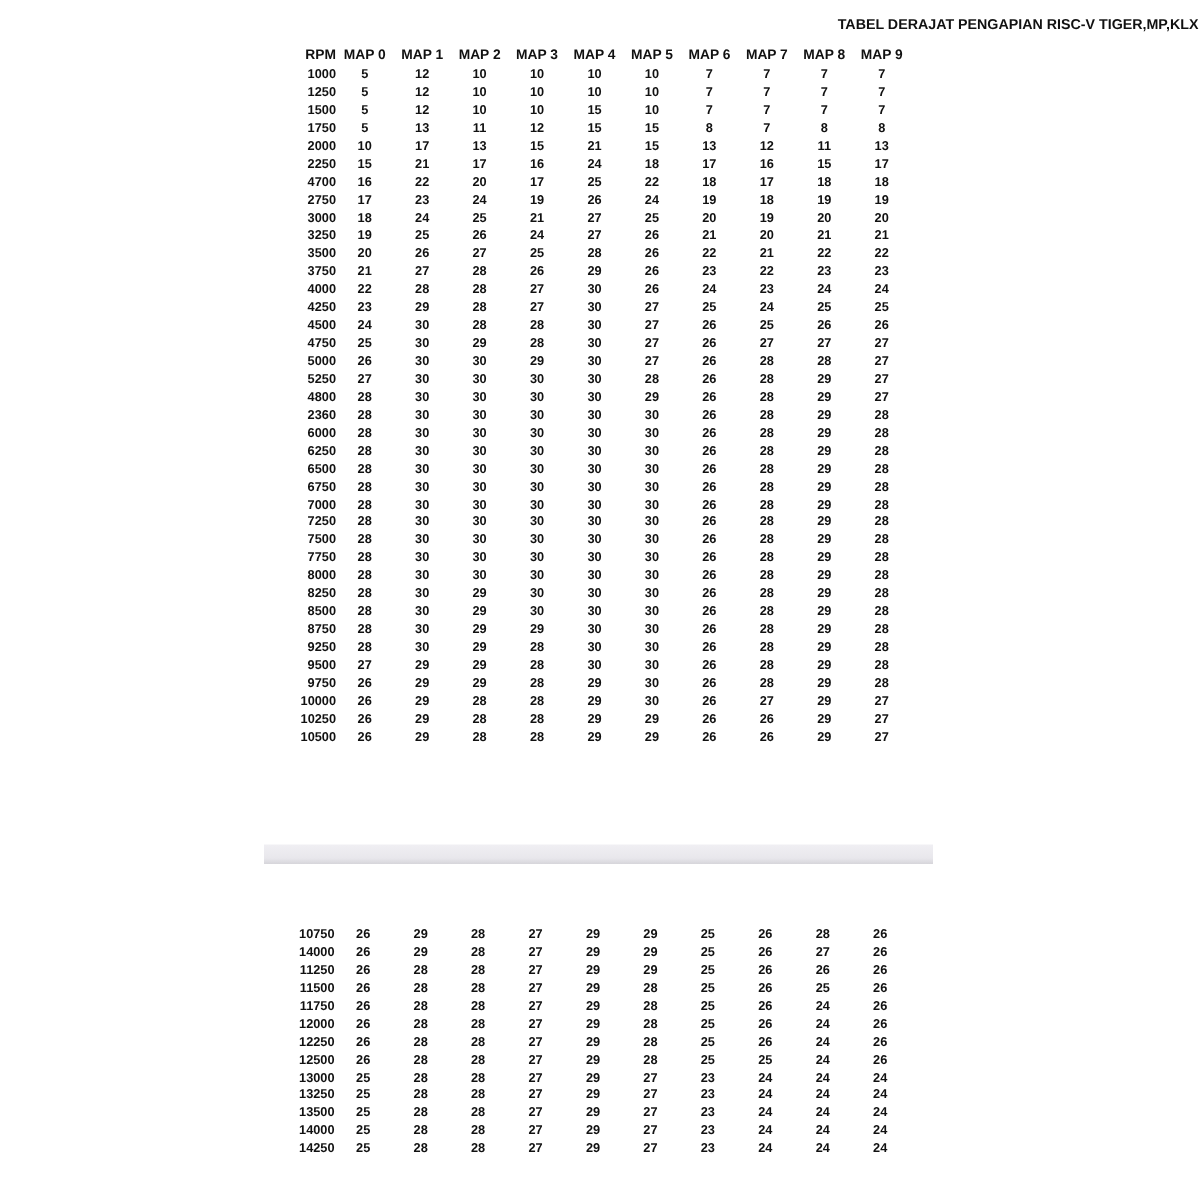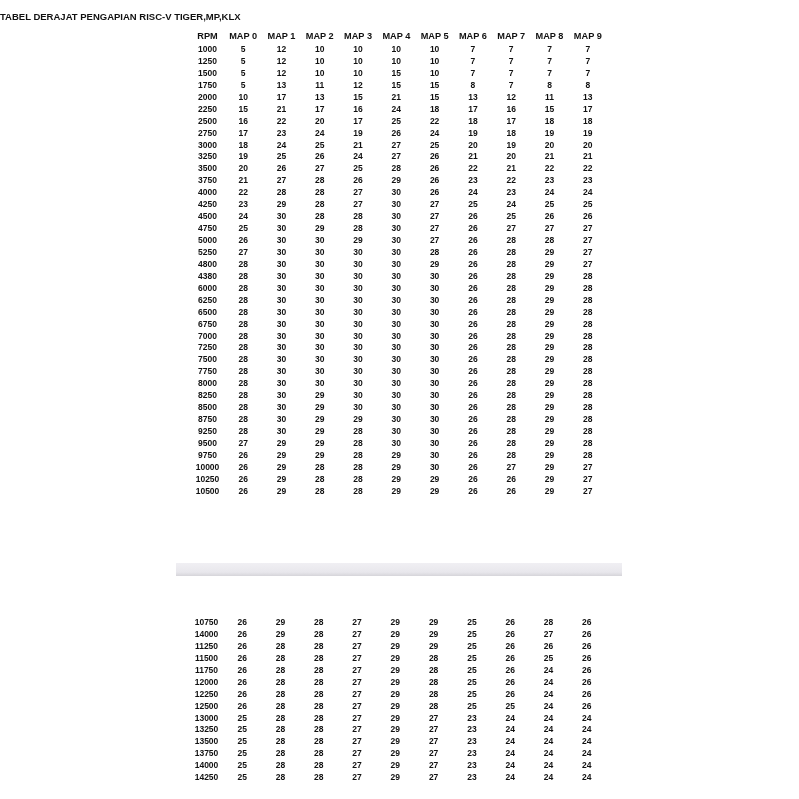--- a/index.html
+++ b/index.html
@@ -5,7 +5,7 @@
   html, body { margin:0; padding:0; background:#ffffff; }
   body { width:799px; height:799px; position:relative; overflow:hidden;
          font-family:"Liberation Sans", sans-serif; color:#111; }
-  .title { position:absolute; top:11px; left:0; width:799px; text-align:left;
+  .title { position:absolute; top:11px; left:0; width:799px; text-align:right;
            font-size:9.5px; font-weight:bold; letter-spacing:0; }
   table { position:absolute; left:188px; border-collapse:collapse; font-size:8.5px; font-weight:bold; }
   td, th { padding:0; height:11.93px; line-height:11.93px; text-align:center; white-space:nowrap; }

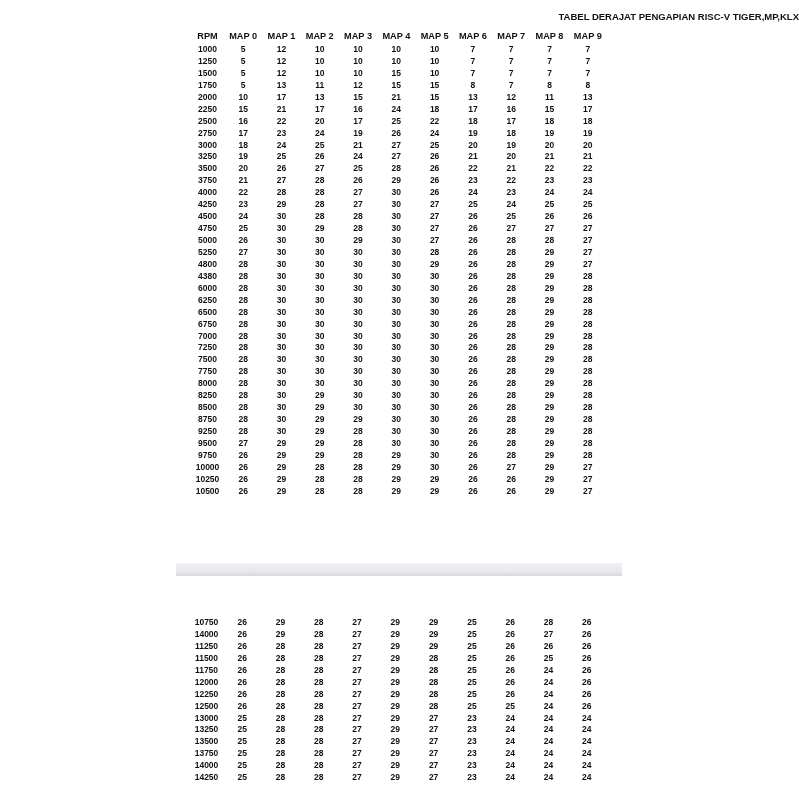--- a/index.html
+++ b/index.html
@@ -10,7 +10,7 @@
   table { position:absolute; left:188px; border-collapse:collapse; font-size:8.5px; font-weight:bold; }
   td, th { padding:0; height:11.93px; line-height:11.93px; text-align:center; white-space:nowrap; }
   th { font-size:9.2px; height:16px; line-height:16px; }
-  td.rpm, th.rpm { text-align:center; width:33px; padding-left:3px; }
+  td.rpm, th.rpm { text-align:right; width:33px; padding-left:3px; }
   td.v, th.v { width:38.3px; }
   #top-table { top:28px; }
   #bottom-table { top:617px; }

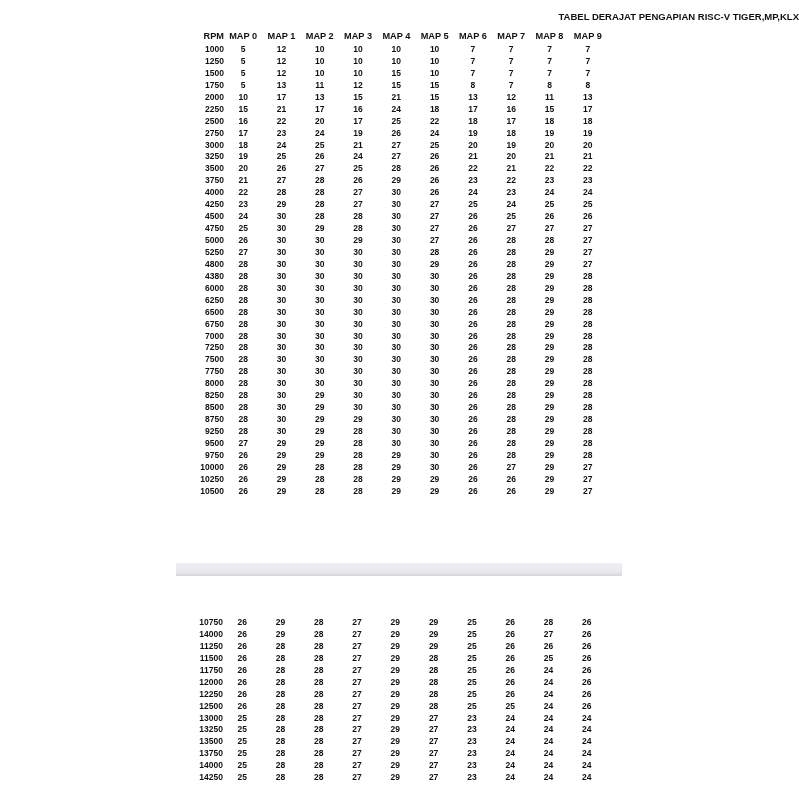--- a/index.html
+++ b/index.html
@@ -119,7 +119,7 @@
         <td class="v">17</td>
       </tr>
       <tr>
-        <td class="rpm">2500</td>
+        <td class="rpm">4700</td>
         <td class="v">16</td>
         <td class="v">22</td>
         <td class="v">20</td>

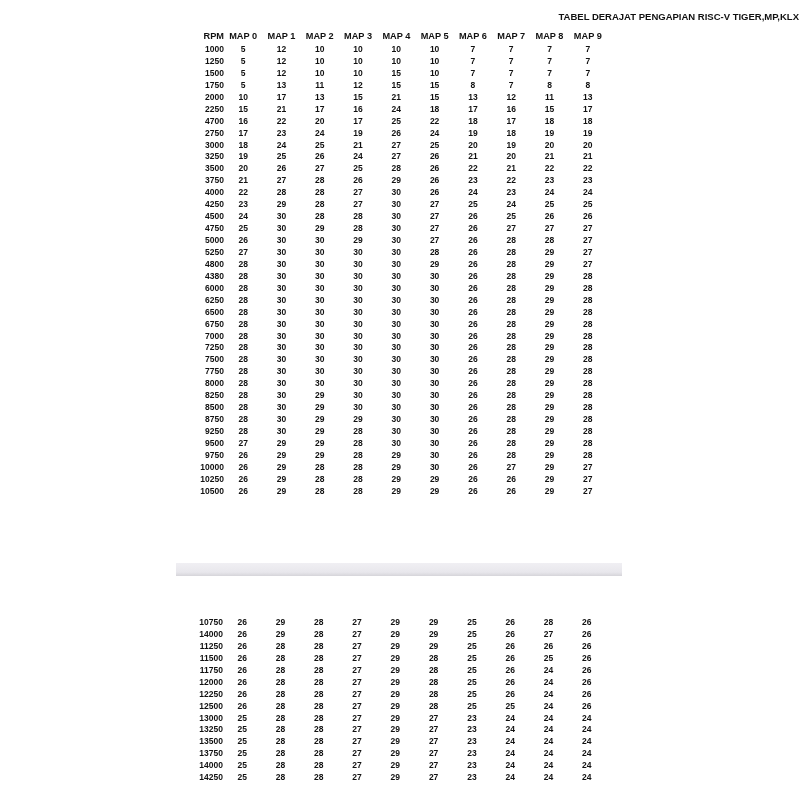--- a/index.html
+++ b/index.html
@@ -288,7 +288,7 @@
         <td class="v">27</td>
       </tr>
       <tr>
-        <td class="rpm">4380</td>
+        <td class="rpm">2360</td>
         <td class="v">28</td>
         <td class="v">30</td>
         <td class="v">30</td>

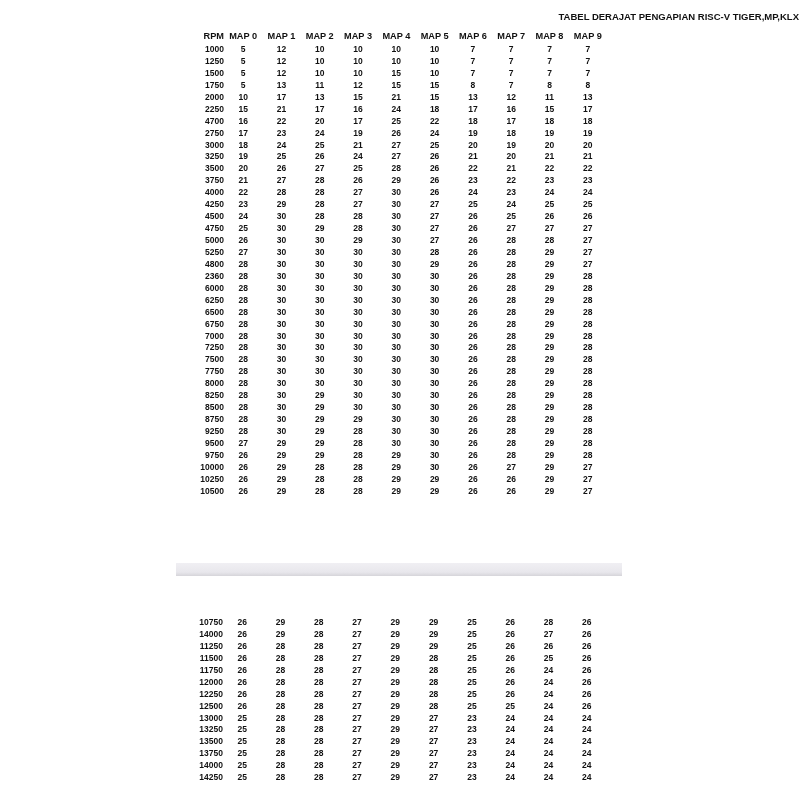--- a/index.html
+++ b/index.html
@@ -685,19 +685,6 @@
         <td class="v">24</td>
       </tr>
       <tr>
-        <td class="rpm">13750</td>
-        <td class="v">25</td>
-        <td class="v">28</td>
-        <td class="v">28</td>
-        <td class="v">27</td>
-        <td class="v">29</td>
-        <td class="v">27</td>
-        <td class="v">23</td>
-        <td class="v">24</td>
-        <td class="v">24</td>
-        <td class="v">24</td>
-      </tr>
-      <tr>
         <td class="rpm">14000</td>
         <td class="v">25</td>
         <td class="v">28</td>

